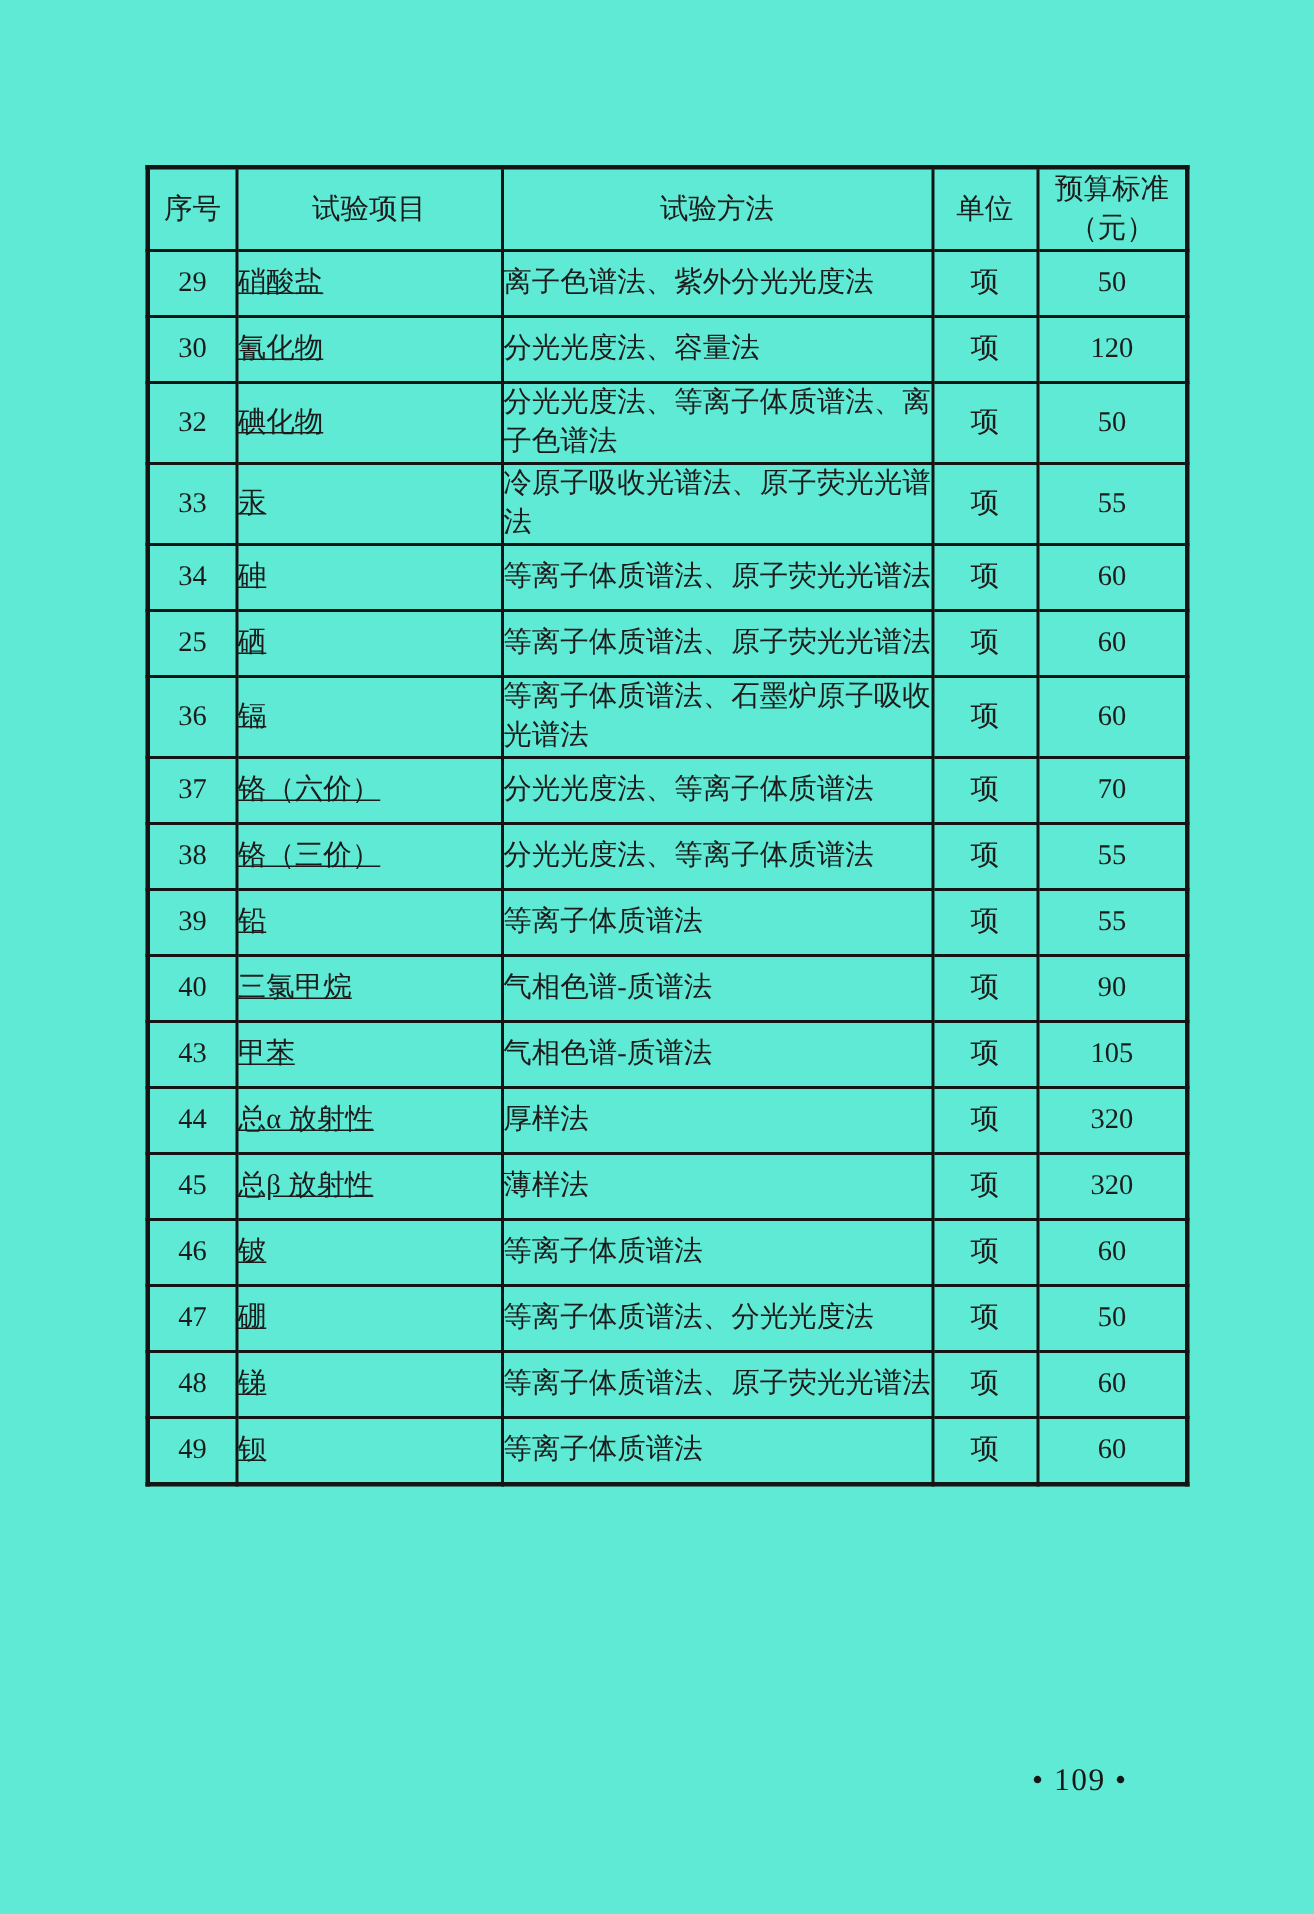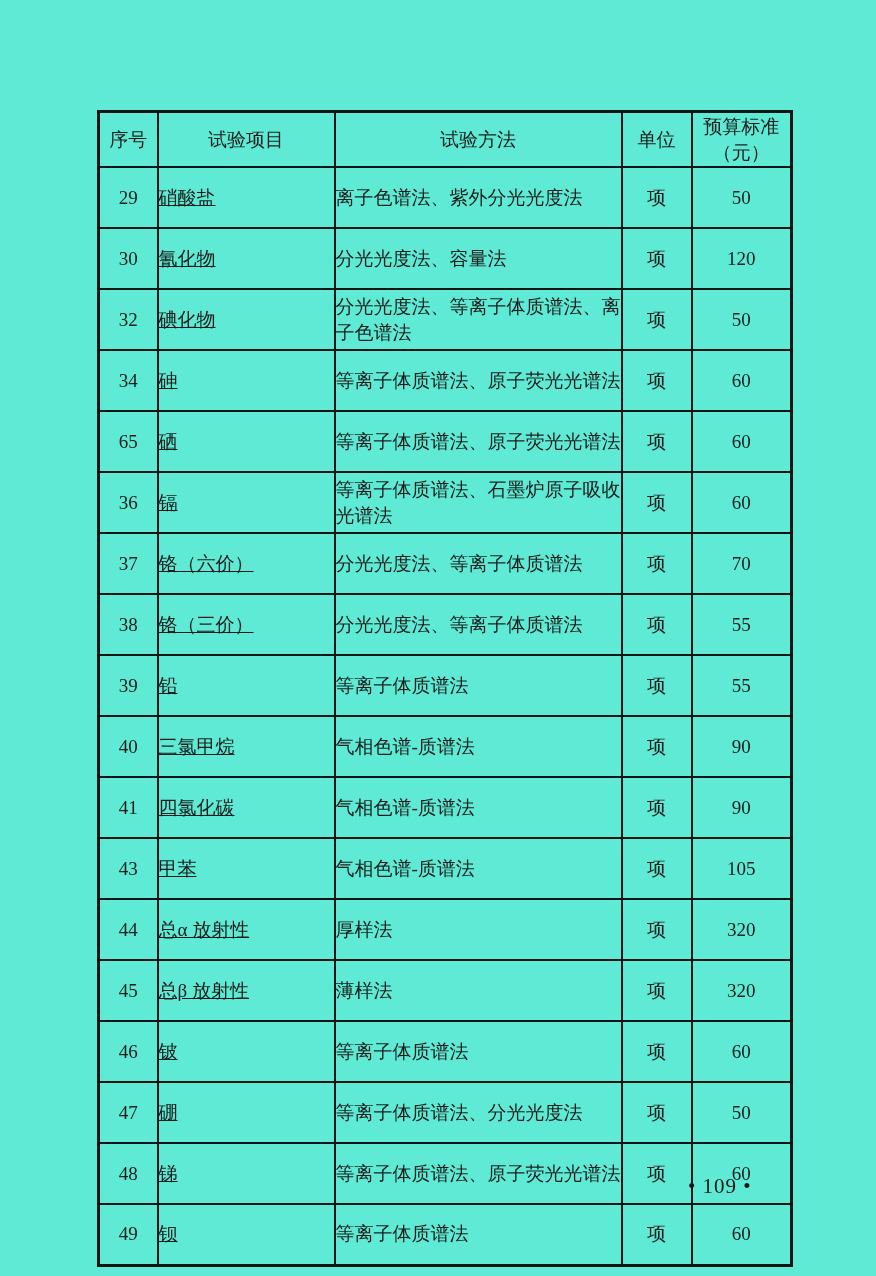--- a/index.html
+++ b/index.html
@@ -43,7 +43,7 @@
     text-align: center;
   }
   table.fee-table tbody tr {
-    height: 61px;
+    height: 44px;
   }
   col.col-no     { width: 59px;  }
   col.col-item   { width: 177px; }

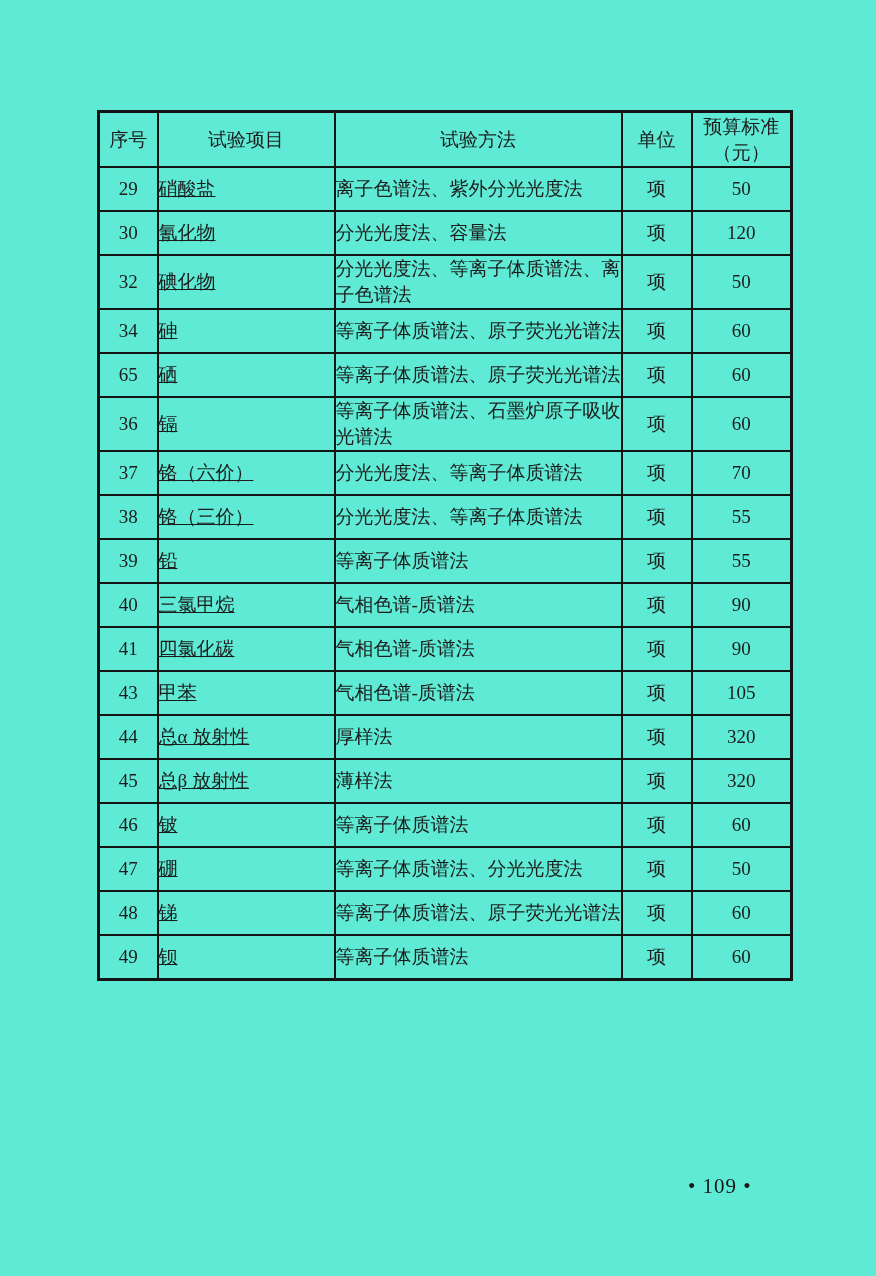--- a/index.html
+++ b/index.html
@@ -118,6 +118,13 @@
     <td class="c-price">50</td>
   </tr>
 
+  <tr>
+    <td class="c-no">33</td>
+    <td class="c-item">汞</td>
+    <td class="c-method">冷原子吸收光谱法、原子荧光光谱法</td>
+    <td class="c-unit">项</td>
+    <td class="c-price">55</td>
+  </tr>
 
   <tr>
     <td class="c-no">34</td>

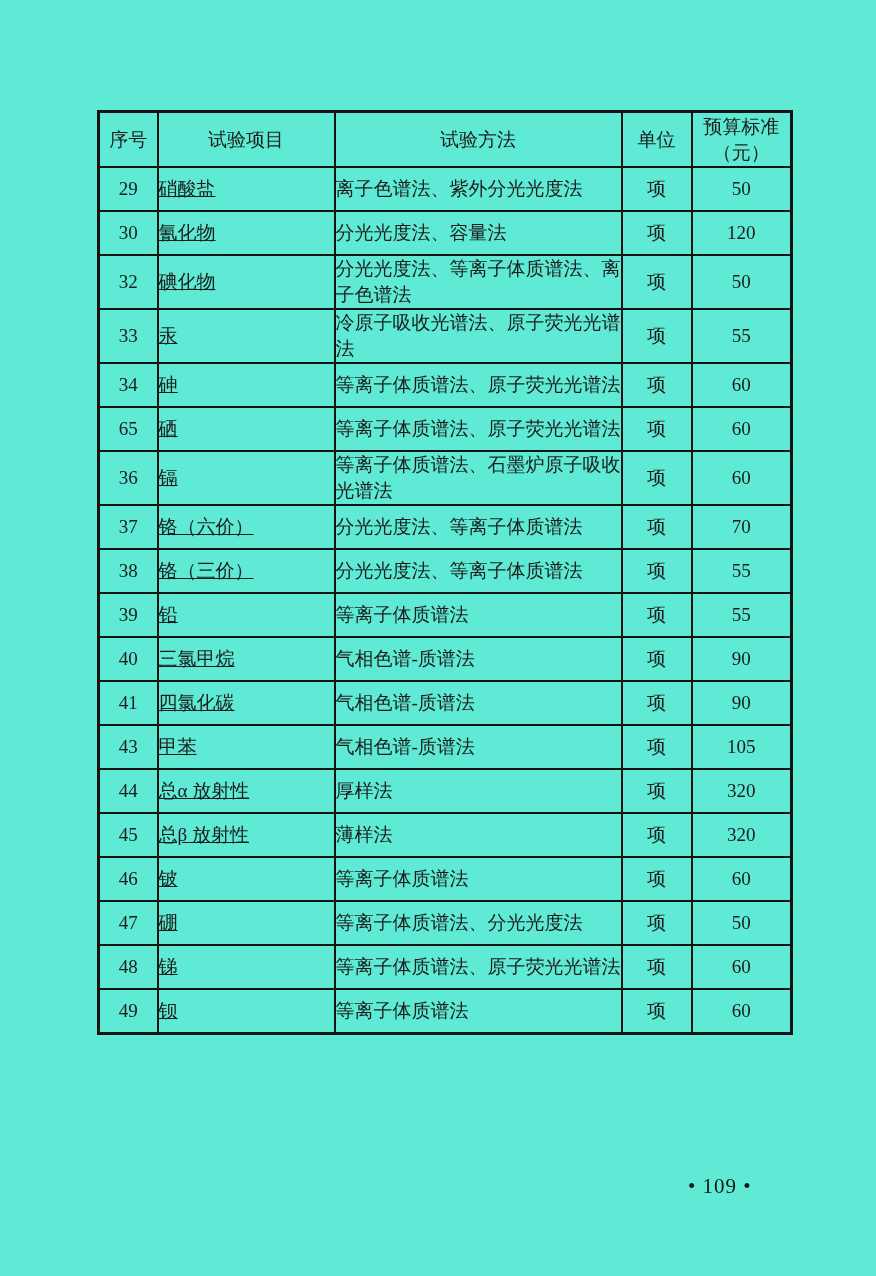--- a/index.html
+++ b/index.html
@@ -135,7 +135,7 @@
   </tr>
 
   <tr>
-    <td class="c-no">65</td>
+    <td class="c-no">25</td>
     <td class="c-item">硒</td>
     <td class="c-method">等离子体质谱法、原子荧光光谱法</td>
     <td class="c-unit">项</td>

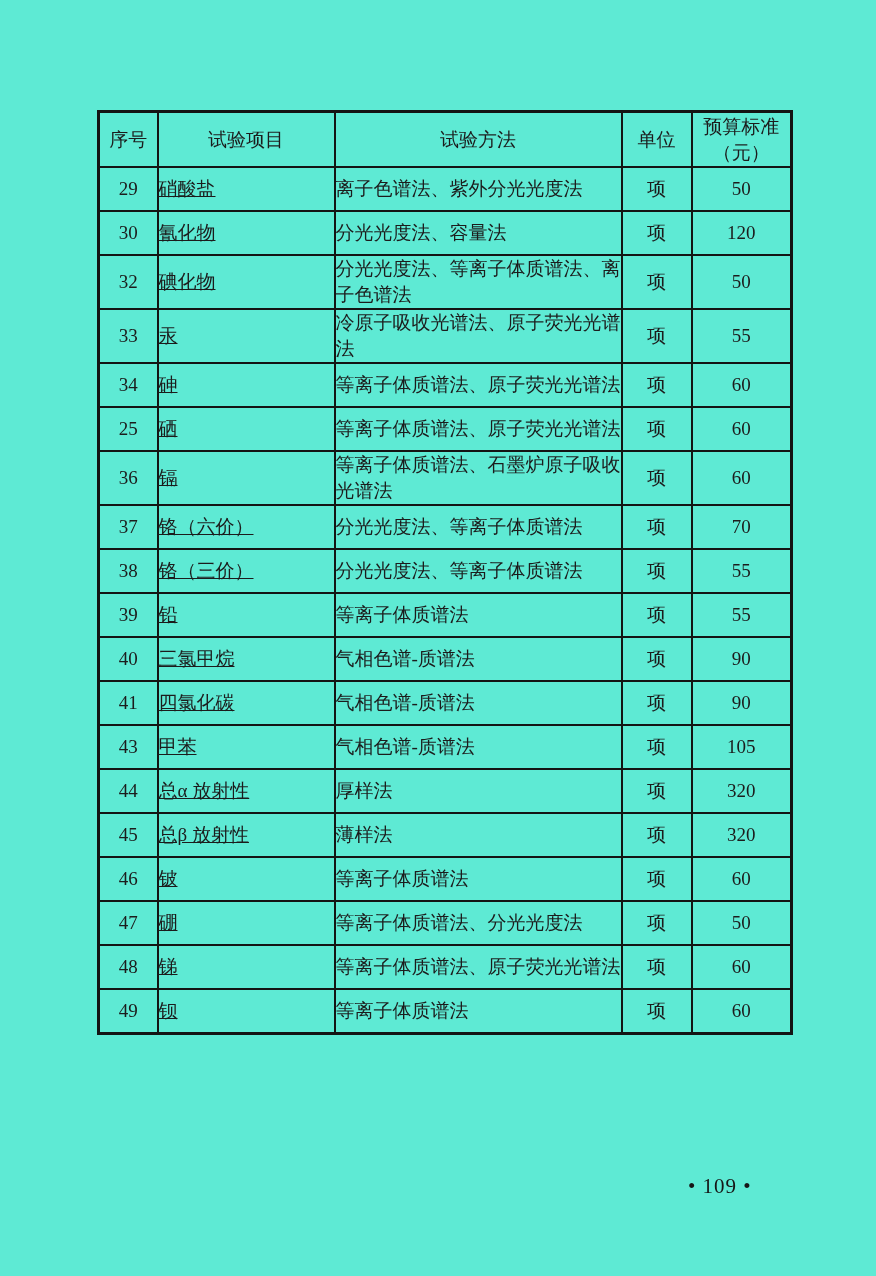--- a/index.html
+++ b/index.html
@@ -182,13 +182,6 @@
     <td class="c-price">90</td>
   </tr>
 
-  <tr>
-    <td class="c-no">41</td>
-    <td class="c-item">四氯化碳</td>
-    <td class="c-method">气相色谱-质谱法</td>
-    <td class="c-unit">项</td>
-    <td class="c-price">90</td>
-  </tr>
 
 
   <tr>

